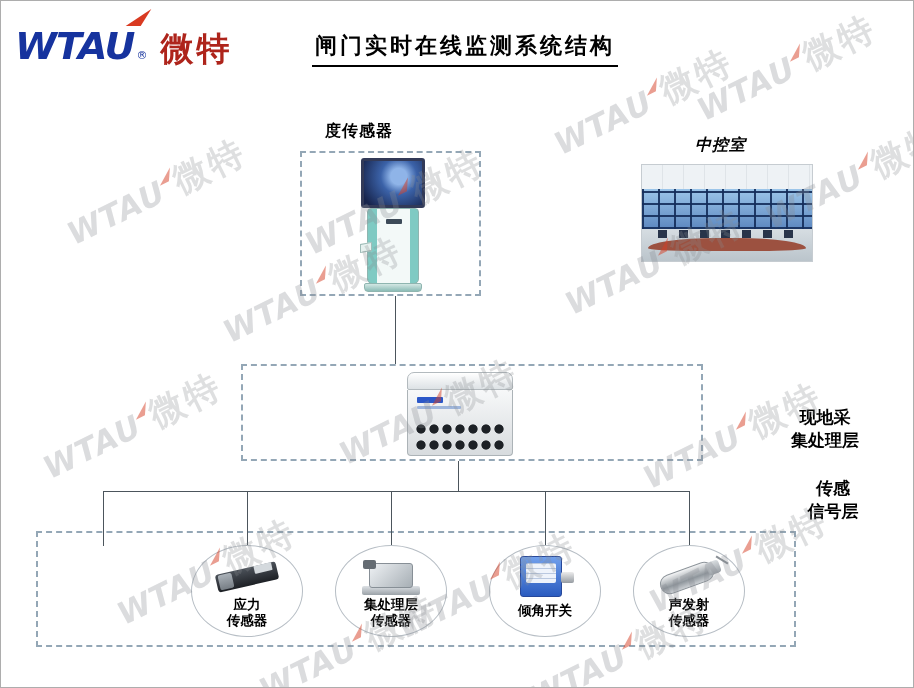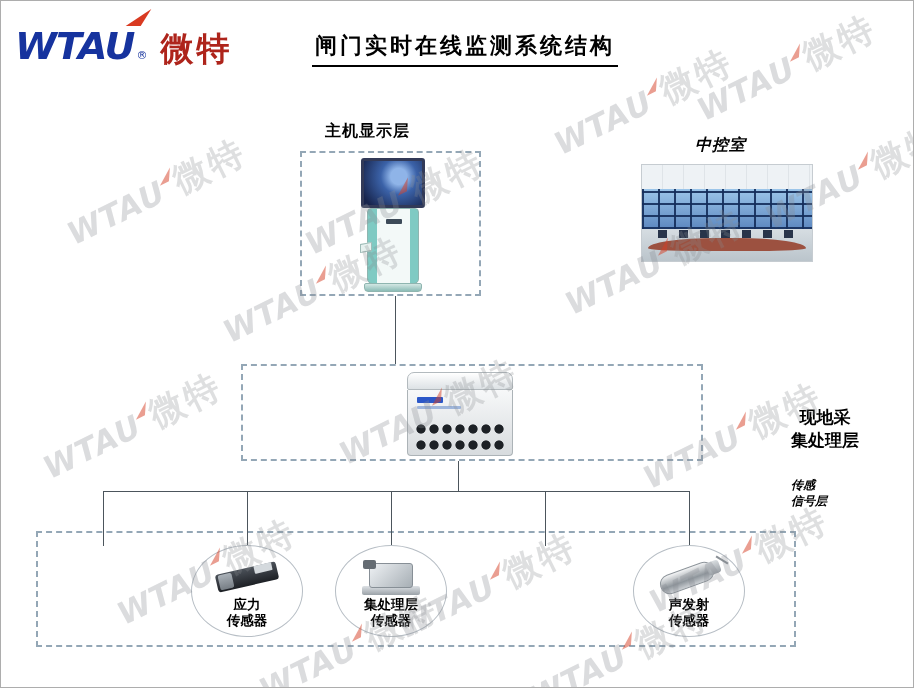--- a/index.html
+++ b/index.html
@@ -132,7 +132,7 @@
 
   <div class="title">闸门实时在线监测系统结构</div>
 
-  <div class="lbl lbl-host">主机显示层</div>
+  <div class="lbl lbl-host">度传感器</div>
   <div class="lbl lbl-ctrl">中控室</div>
   <div class="lbl lbl-local">
     <span class="ln">现地采</span>

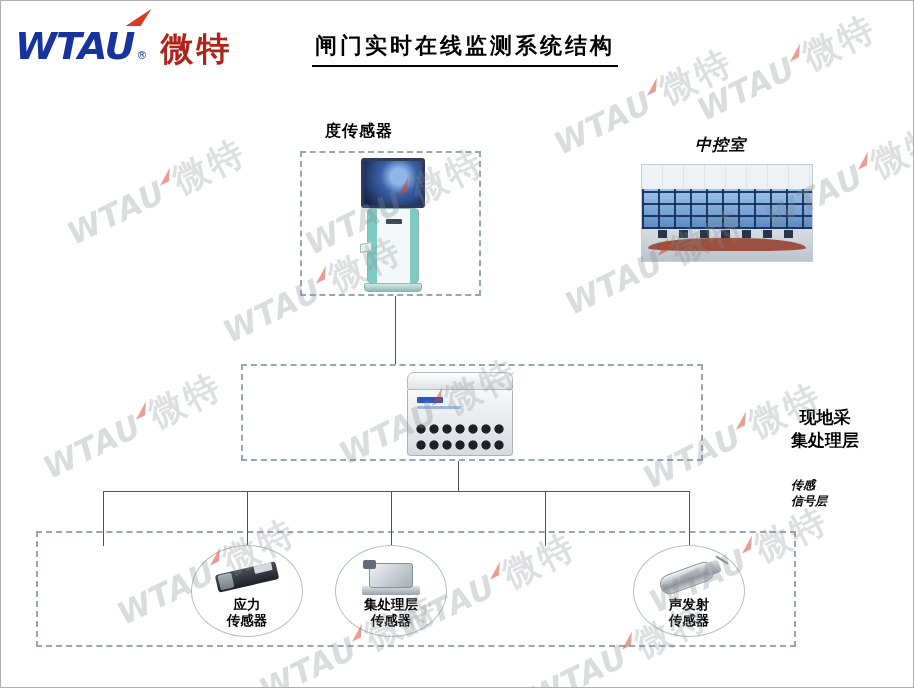--- a/index.html
+++ b/index.html
@@ -23,7 +23,7 @@
   .lbl-host { left:324px; top:120px; font-size:16px; letter-spacing:1px; }
   .lbl-ctrl { left:694px; top:134px; font-size:16px; letter-spacing:1px;font-style:italic; }
   .lbl-local { left:782px; top:394px; width:84px; font-size:17px; line-height:1.35; text-align:center;margin-top:11px; }
-  .lbl-sigl  { left:790px; top:476px; width:84px; font-size:12px; line-height:1.35; text-align:left;font-style:italic; }
+  .lbl-sigl  { left:790px; top:476px; width:84px; font-size:17px; line-height:1.35; text-align:center; }
   .lbl .ln { display:block; }
 
   

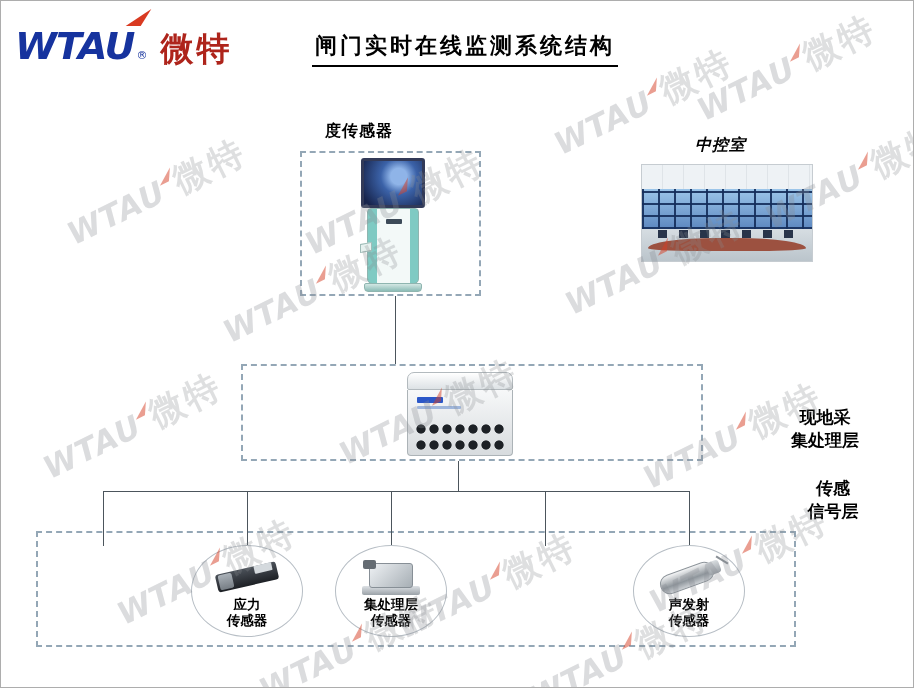--- a/index.html
+++ b/index.html
@@ -207,6 +207,17 @@
     </div>
   </div>
 
+  <div class="sensor-circle" style="left:488px;">
+    <div class="s-img tswitch">
+      <div class="body"></div>
+        <div class="label"></div>
+        <div class="conn"></div>
+    </div>
+    <div class="s-label" style="top:56px;">
+      <span class="ln">倾角开关</span>
+      <span class="ln"></span>
+    </div>
+  </div>
 
   <div class="sensor-circle" style="left:632px;">
     <div class="s-img ae">

